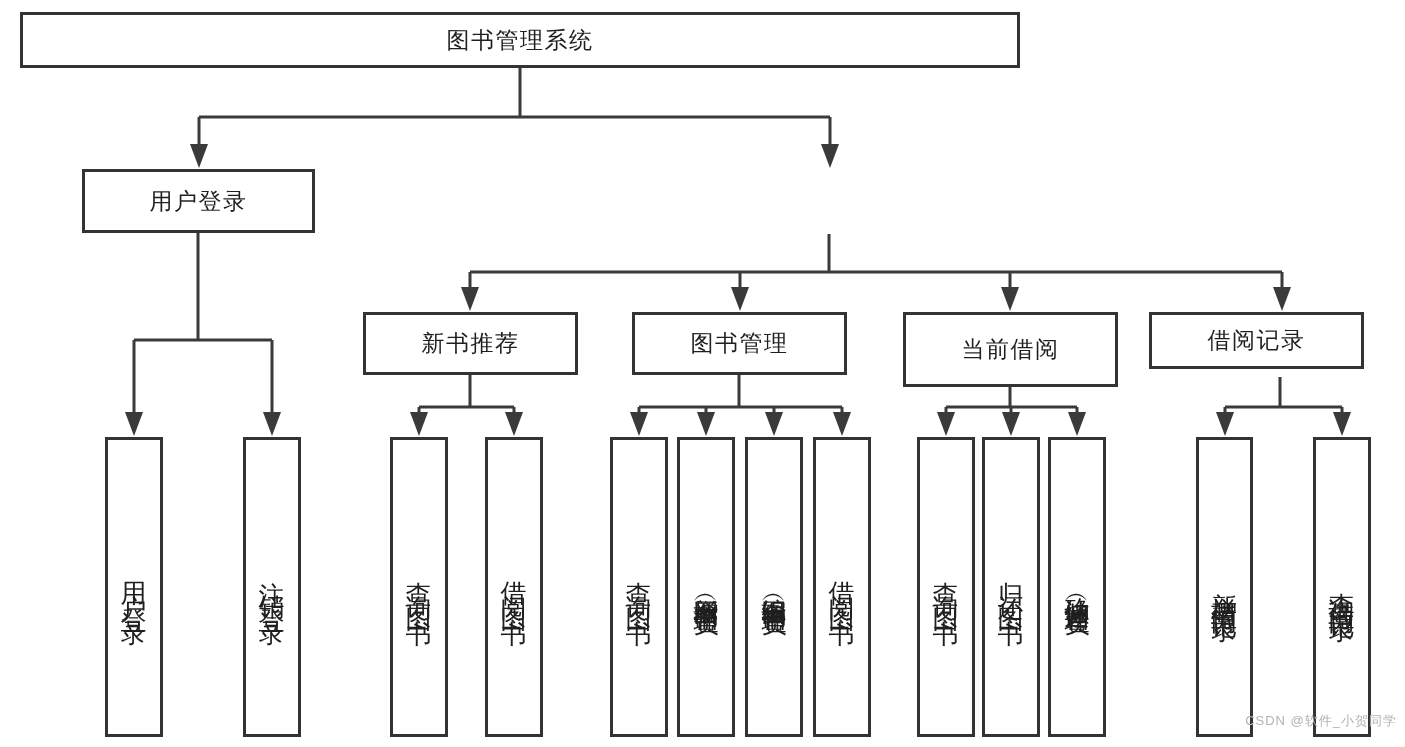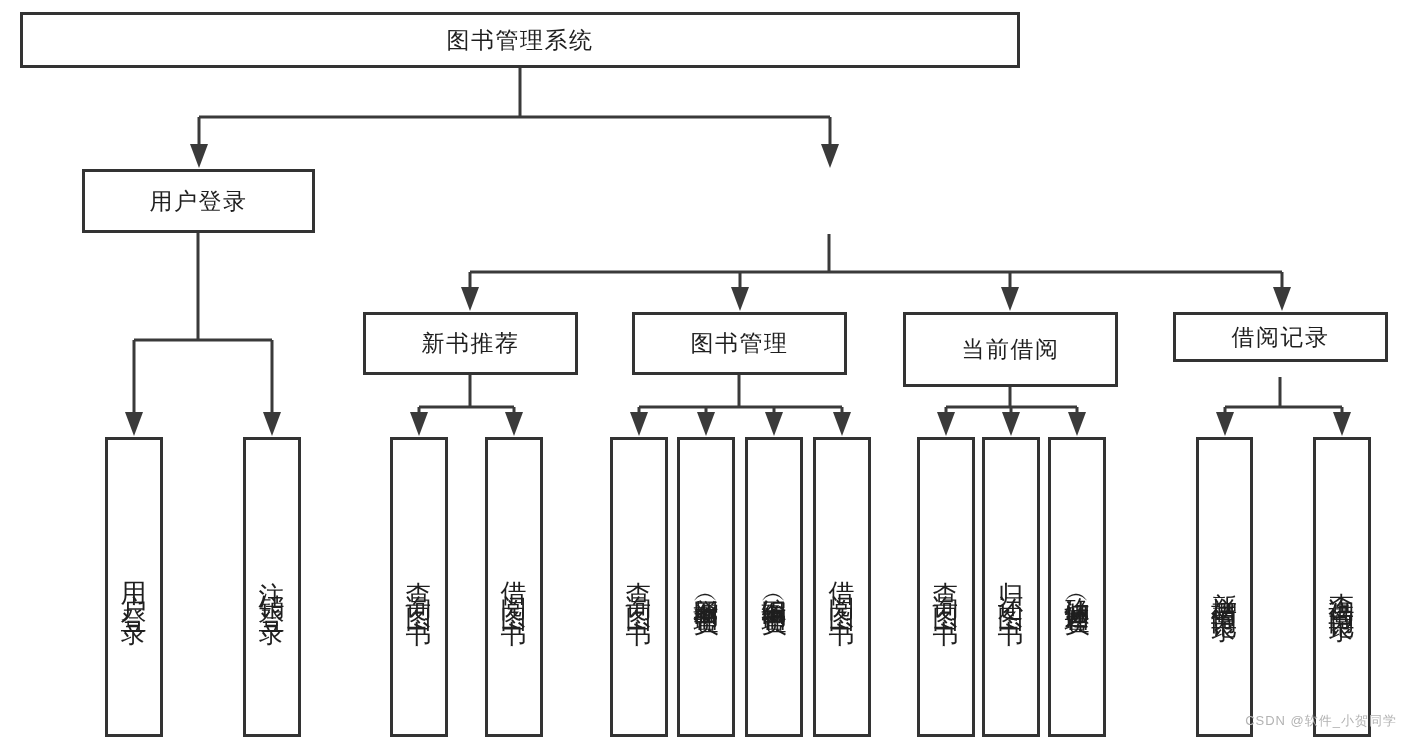--- a/index.html
+++ b/index.html
@@ -96,7 +96,7 @@
   <div class="box" style="left:903px;top:312px;width:215px;height:75px">
     <span class="hlabel">当前借阅</span>
   </div>
-  <div class="box" style="left:1173px;top:312px;width:215px;height:50px">
+  <div class="box" style="left:1149px;top:312px;width:215px;height:57px">
     <span class="hlabel">借阅记录</span>
   </div>
 

